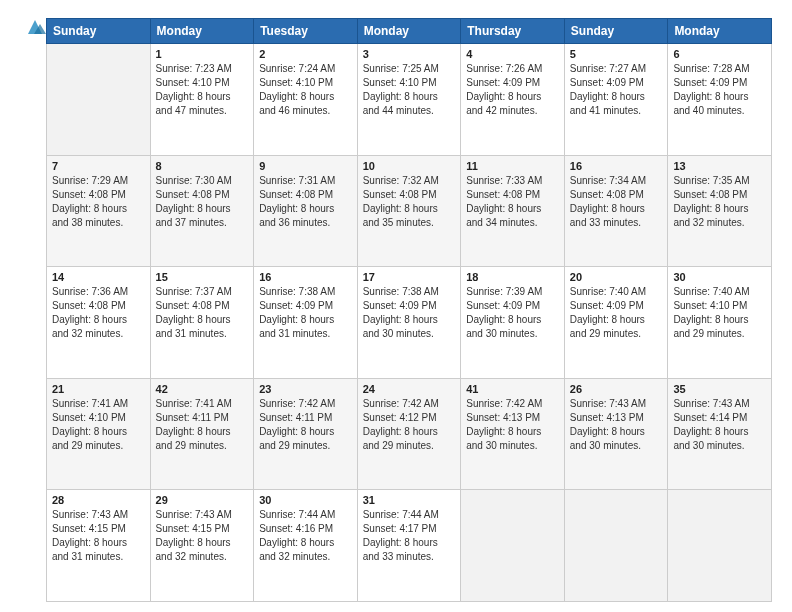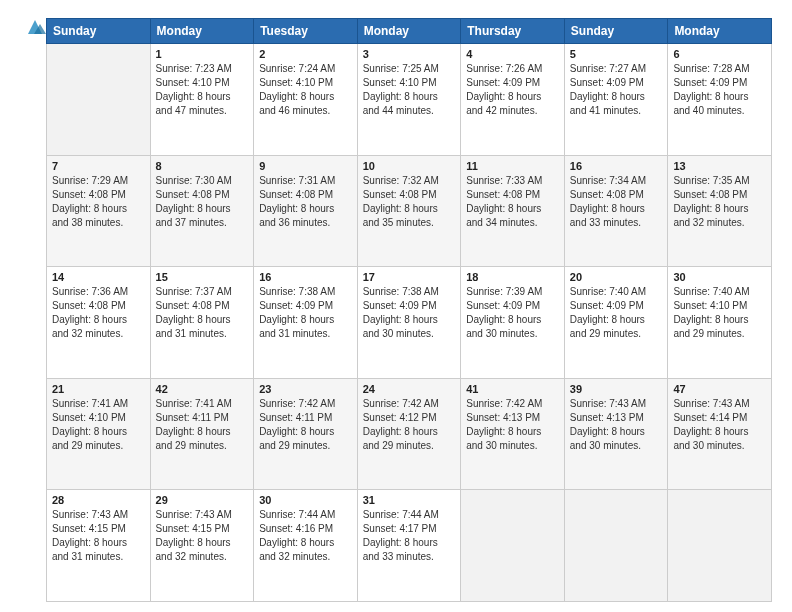--- a/index.html
+++ b/index.html
@@ -252,7 +252,7 @@
             <div class="cell-content">Sunrise: 7:42 AM<br>Sunset: 4:13 PM<br>Daylight: 8 hours and 30 minutes.</div>
           </td>
           <td>
-            <span class="day-num">39</span>
+            <span class="day-num">26</span>
             <div class="cell-content">Sunrise: 7:43 AM<br>Sunset: 4:13 PM<br>Daylight: 8 hours and 30 minutes.</div>
           </td>
           <td>

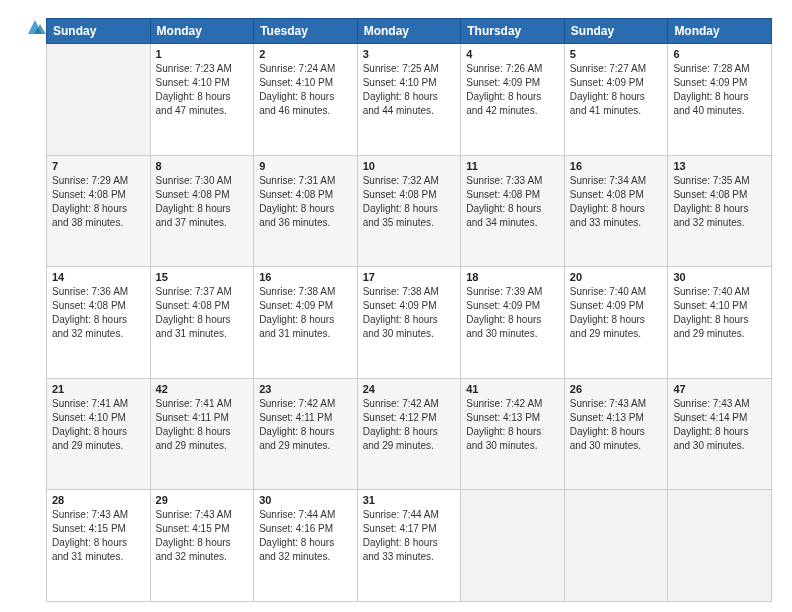--- a/index.html
+++ b/index.html
@@ -256,7 +256,7 @@
             <div class="cell-content">Sunrise: 7:43 AM<br>Sunset: 4:13 PM<br>Daylight: 8 hours and 30 minutes.</div>
           </td>
           <td>
-            <span class="day-num">47</span>
+            <span class="day-num">35</span>
             <div class="cell-content">Sunrise: 7:43 AM<br>Sunset: 4:14 PM<br>Daylight: 8 hours and 30 minutes.</div>
           </td>
         </tr>

